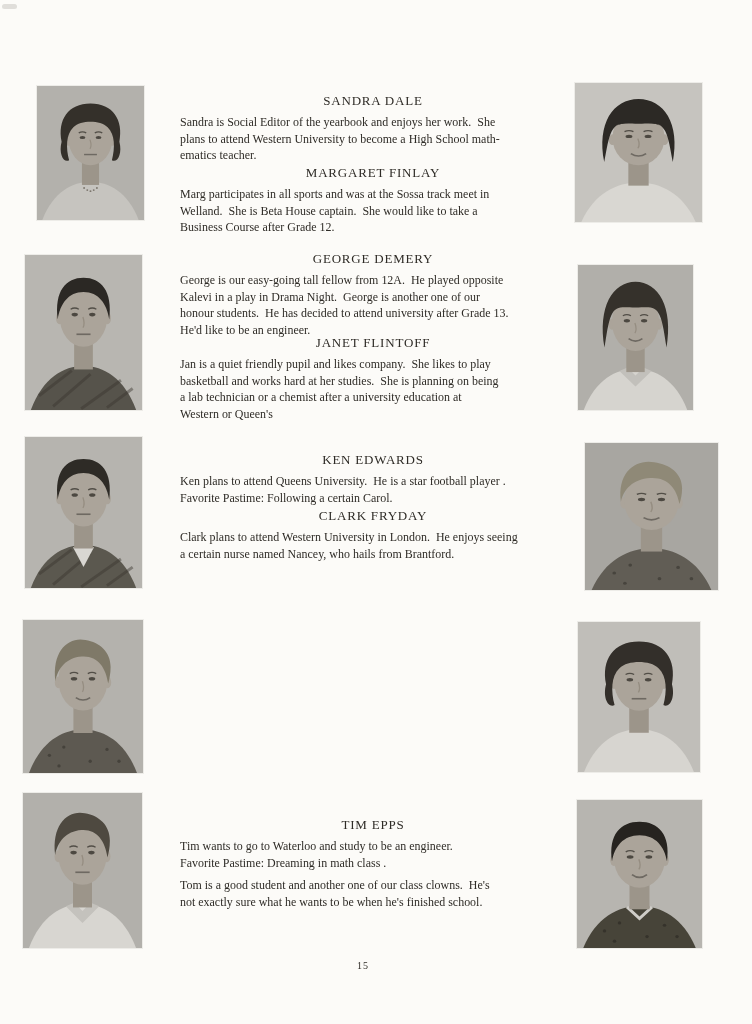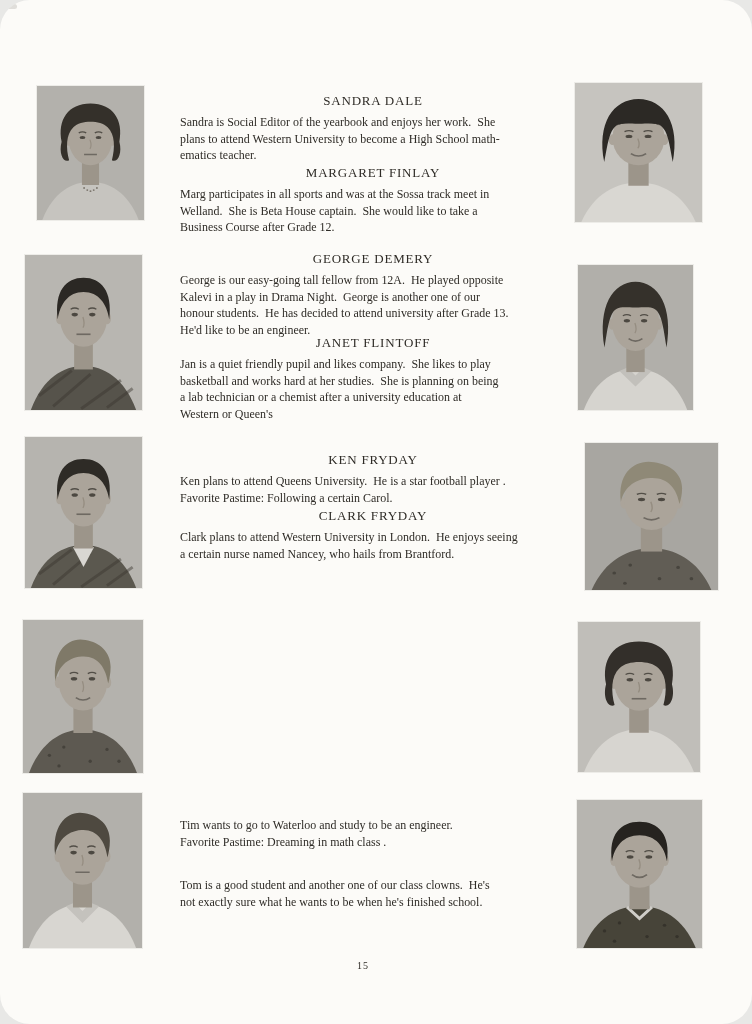--- a/index.html
+++ b/index.html
@@ -11,7 +11,6 @@
     font-family:"Liberation Serif","DejaVu Serif",serif;
     color:#2e2b26;
     overflow:hidden;
-    border-radius:30px;
   }
   .corner-mark {
     position:absolute; left:2px; top:4px; width:15px; height:5px;

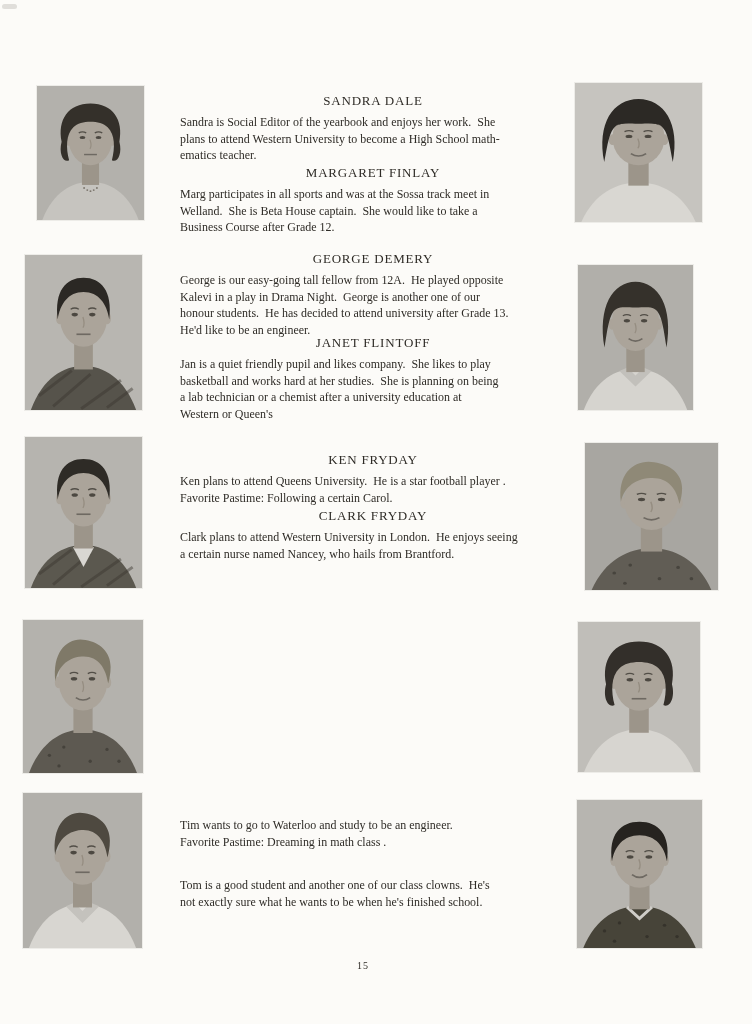--- a/index.html
+++ b/index.html
@@ -311,7 +311,7 @@
   </section>
 
   <section class="entry e5">
-    <h3 class="entry-name">KEN FRYDAY</h3>
+    <h3 class="entry-name">KEN EDWARDS</h3>
     <p class="entry-bio">Ken plans to attend Queens University.  He is a star football player .
 Favorite Pastime: Following a certain Carol.</p>
   </section>

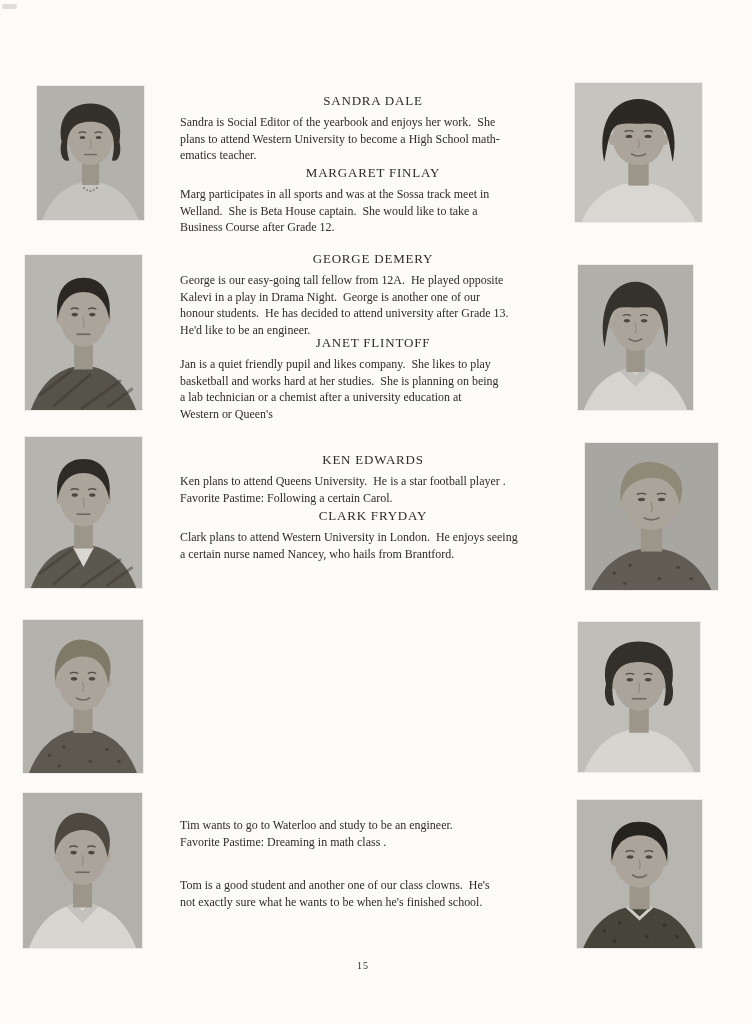--- a/index.html
+++ b/index.html
@@ -325,6 +325,7 @@
 
 
   <section class="entry e9">
+    <h3 class="entry-name">TIM EPPS</h3>
     <p class="entry-bio">Tim wants to go to Waterloo and study to be an engineer.
 Favorite Pastime: Dreaming in math class .</p>
   </section>

